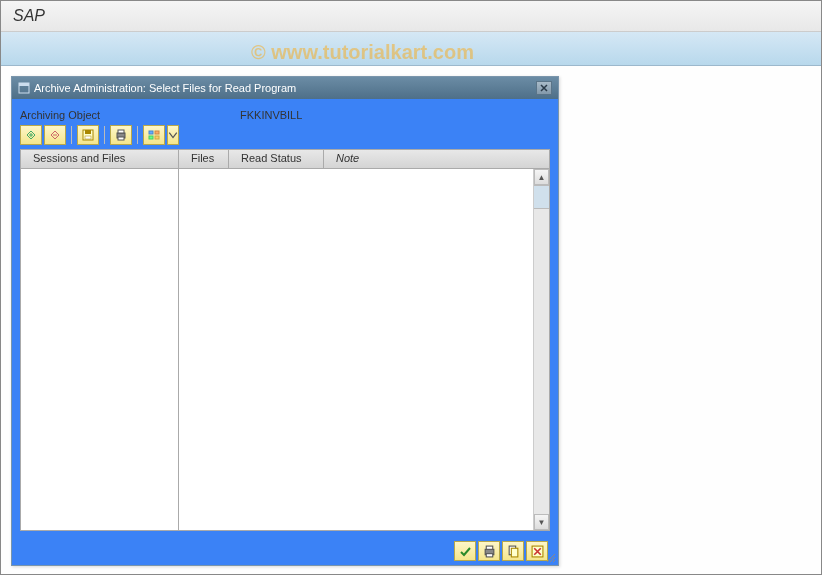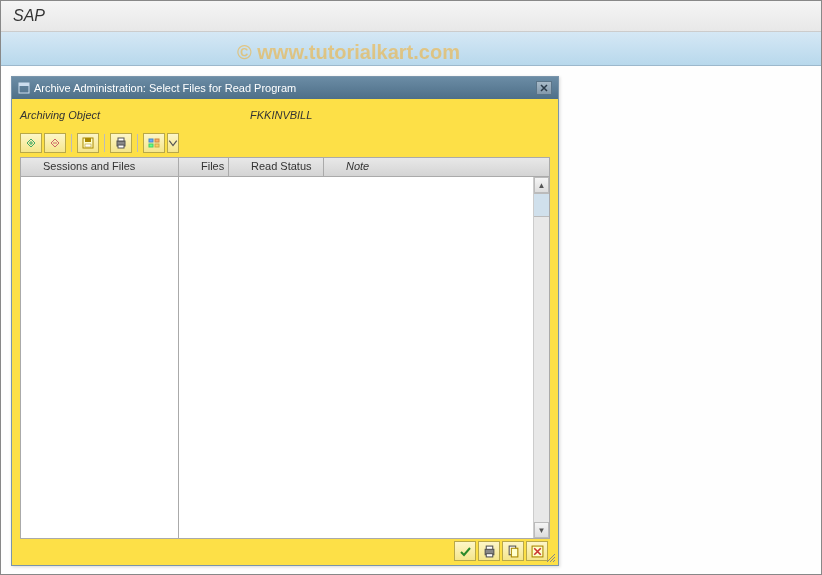--- a/index.html
+++ b/index.html
@@ -32,7 +32,7 @@
     .watermark {
       position: absolute;
       top: 40px;
-      left: 236px;
+      left: 250px;
       font-size: 20px;
       font-weight: bold;
       color: rgba(255,165,0,0.45);

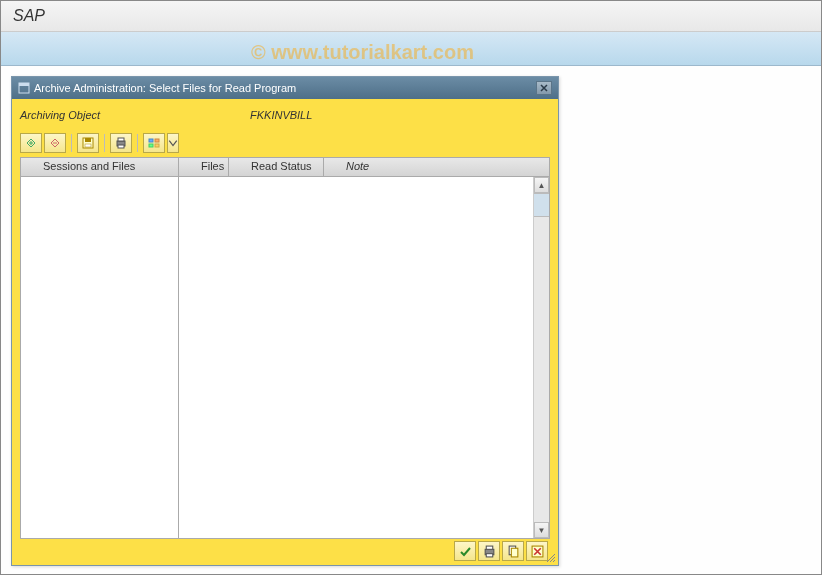--- a/index.html
+++ b/index.html
@@ -45,7 +45,7 @@
       left: 10px;
       width: 548px;
       height: 490px;
-      background: #fde047;
+      background: #3b82f6;
       border: 1px solid #7a95ab;
       box-shadow: 1px 1px 3px rgba(0,0,0,0.15);
     }

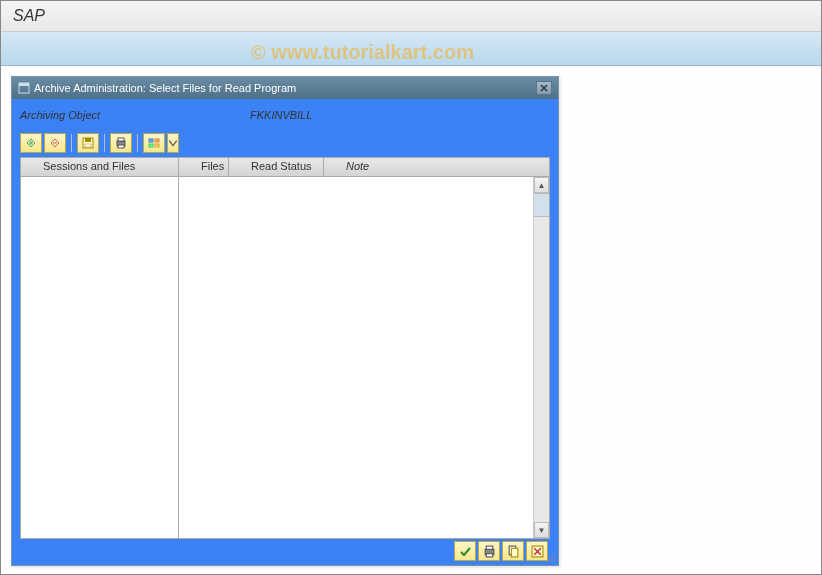--- a/index.html
+++ b/index.html
@@ -88,9 +88,7 @@
     }
     .field-row {
       display: flex;
-      gap: 10px;
-      margin-bottom: 12px;
-      font-style: italic;
+      margin-bottom: 4px;
     }
     .field-label {
       width: 220px;

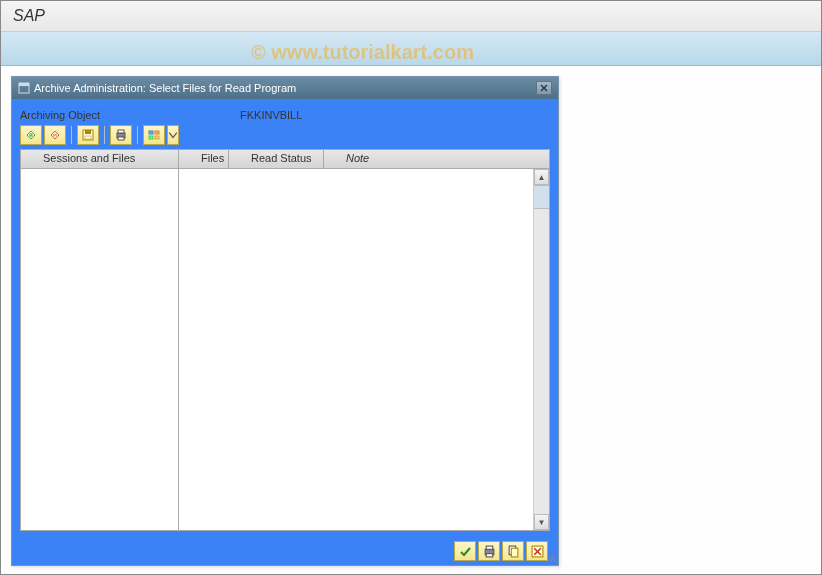--- a/index.html
+++ b/index.html
@@ -135,7 +135,7 @@
     }
     .grid-col {
       border-right: 1px solid #aaa;
-      padding: 2px 22px;
+      padding: 2px 12px;
       color: #333;
       font-size: 11px;
       overflow: hidden;

